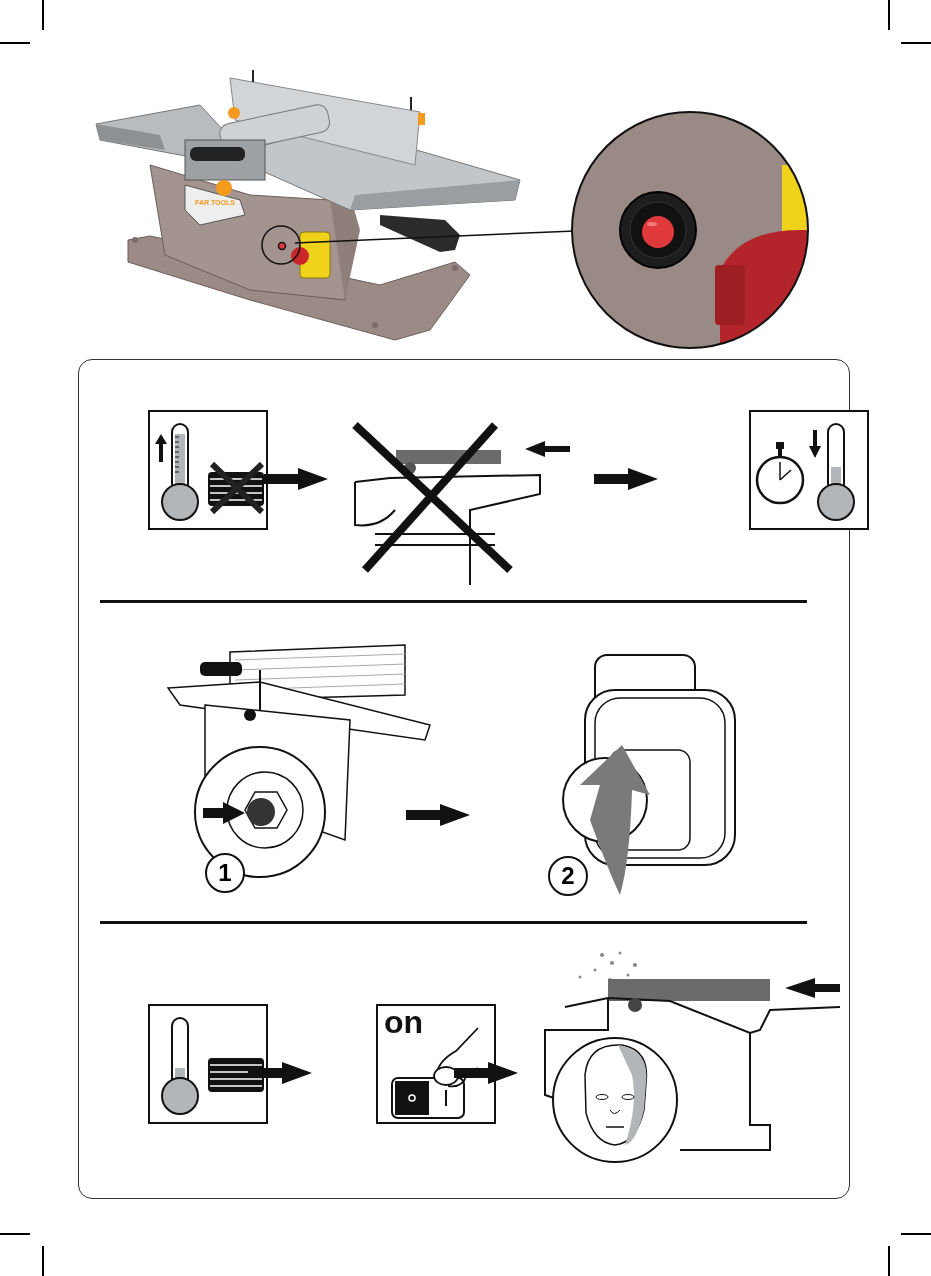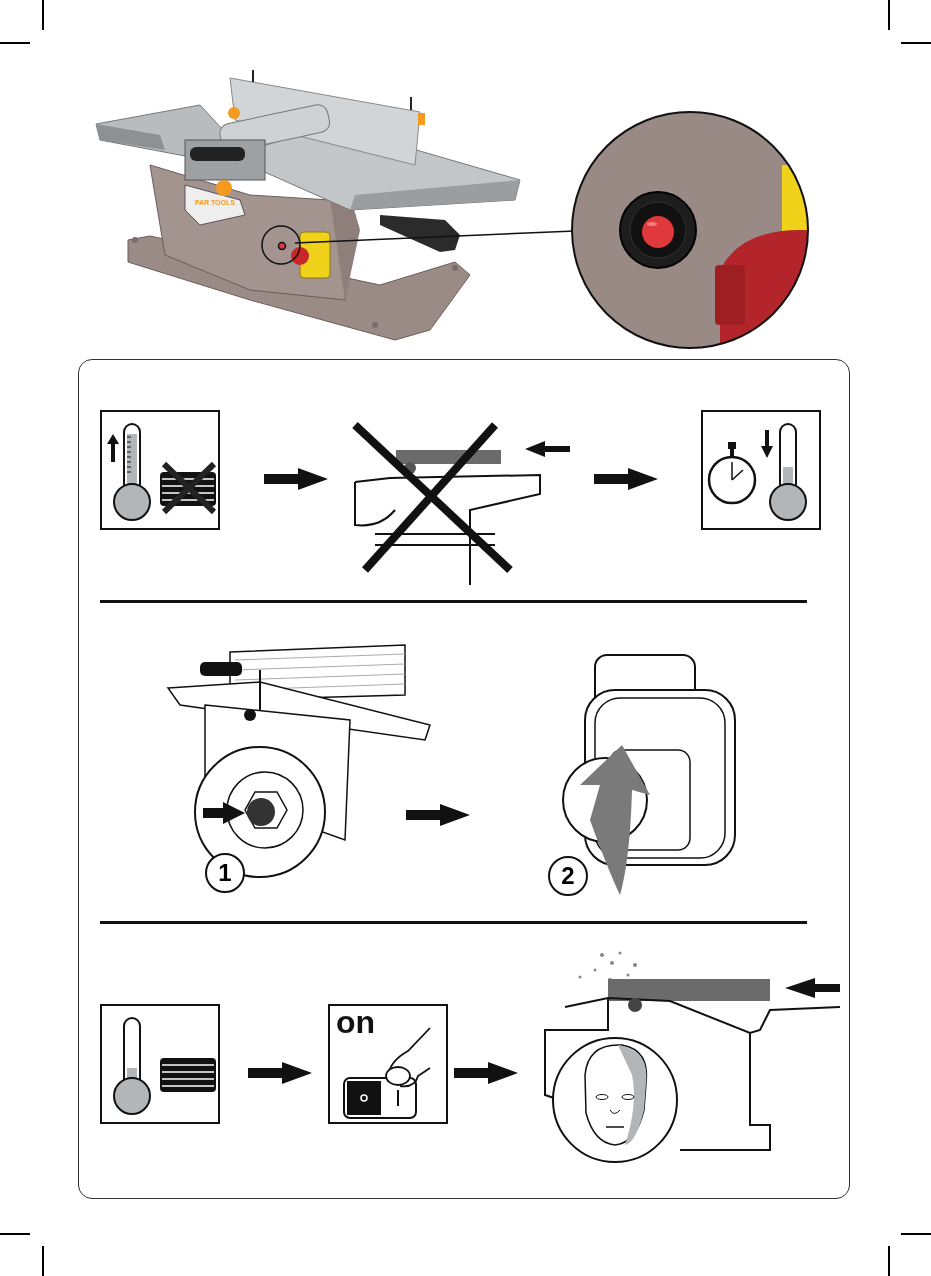--- a/index.html
+++ b/index.html
@@ -7,7 +7,7 @@
   .crop{position:absolute;background:#000;}
   .panel{position:absolute;left:78px;top:359px;width:772px;height:840px;border:1.5px solid #333;border-radius:14px;box-sizing:border-box;}
   .divider{position:absolute;left:100px;width:707px;height:3px;background:#111;}
-  .iconbox{position:absolute;border:2px solid #111;box-sizing:border-box;background:#fff;}
+  .iconbox{position:absolute;border:2px solid #111;box-sizing:border-box;background:#fff;margin-left:48px;}
   .step-num{position:absolute;width:36px;height:36px;border:2.5px solid #111;border-radius:50%;background:#fff;font-weight:bold;font-size:24px;line-height:36px;text-align:center;box-sizing:content-box;}
   .on-label{position:absolute;left:6px;top:-2px;font-weight:bold;font-size:32px;color:#111;}
   svg{position:absolute;overflow:visible;}

